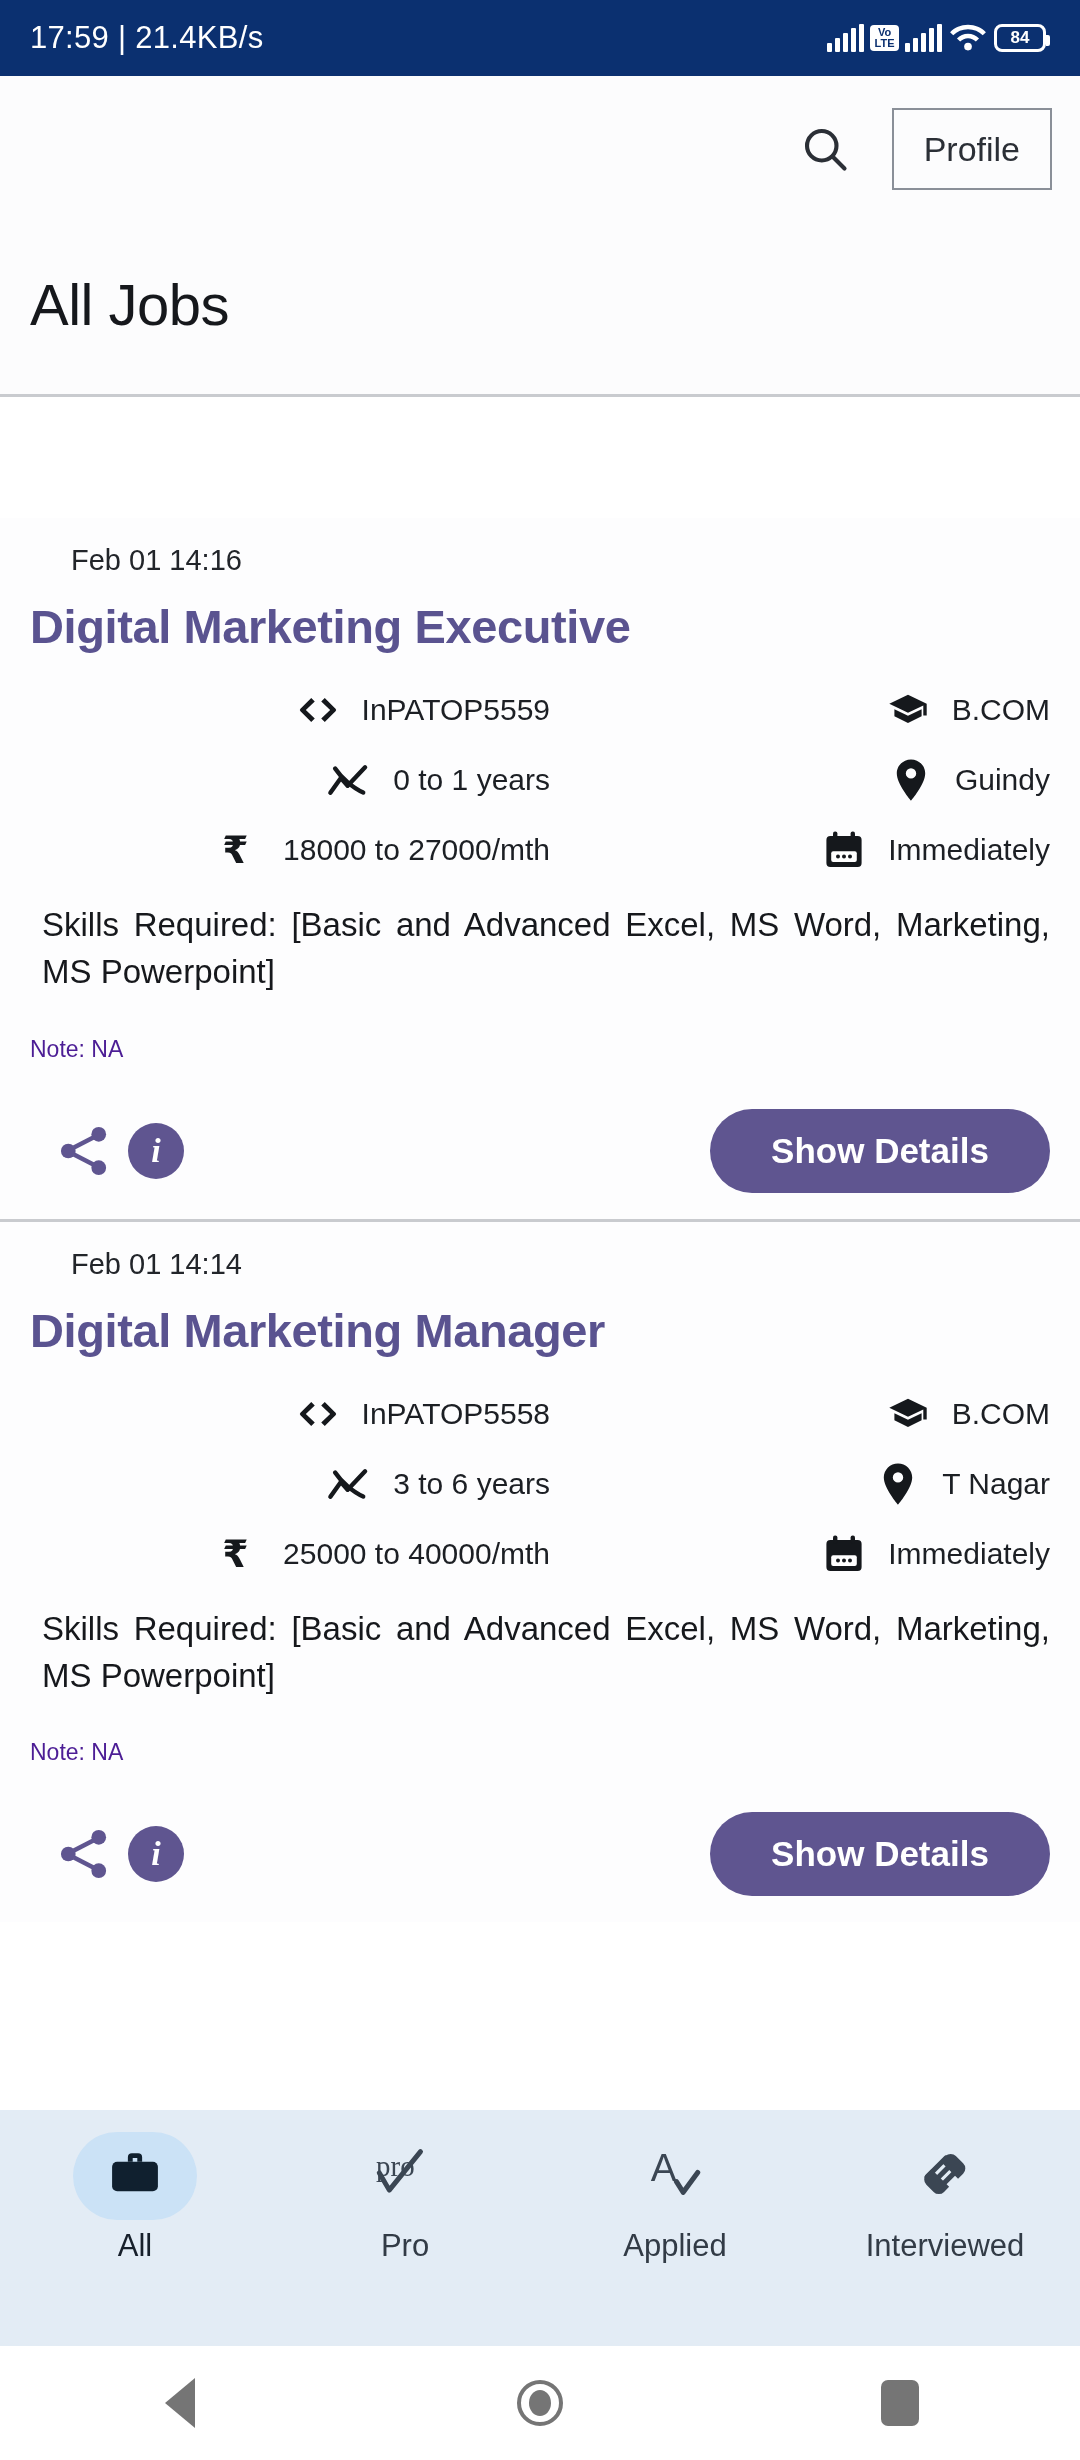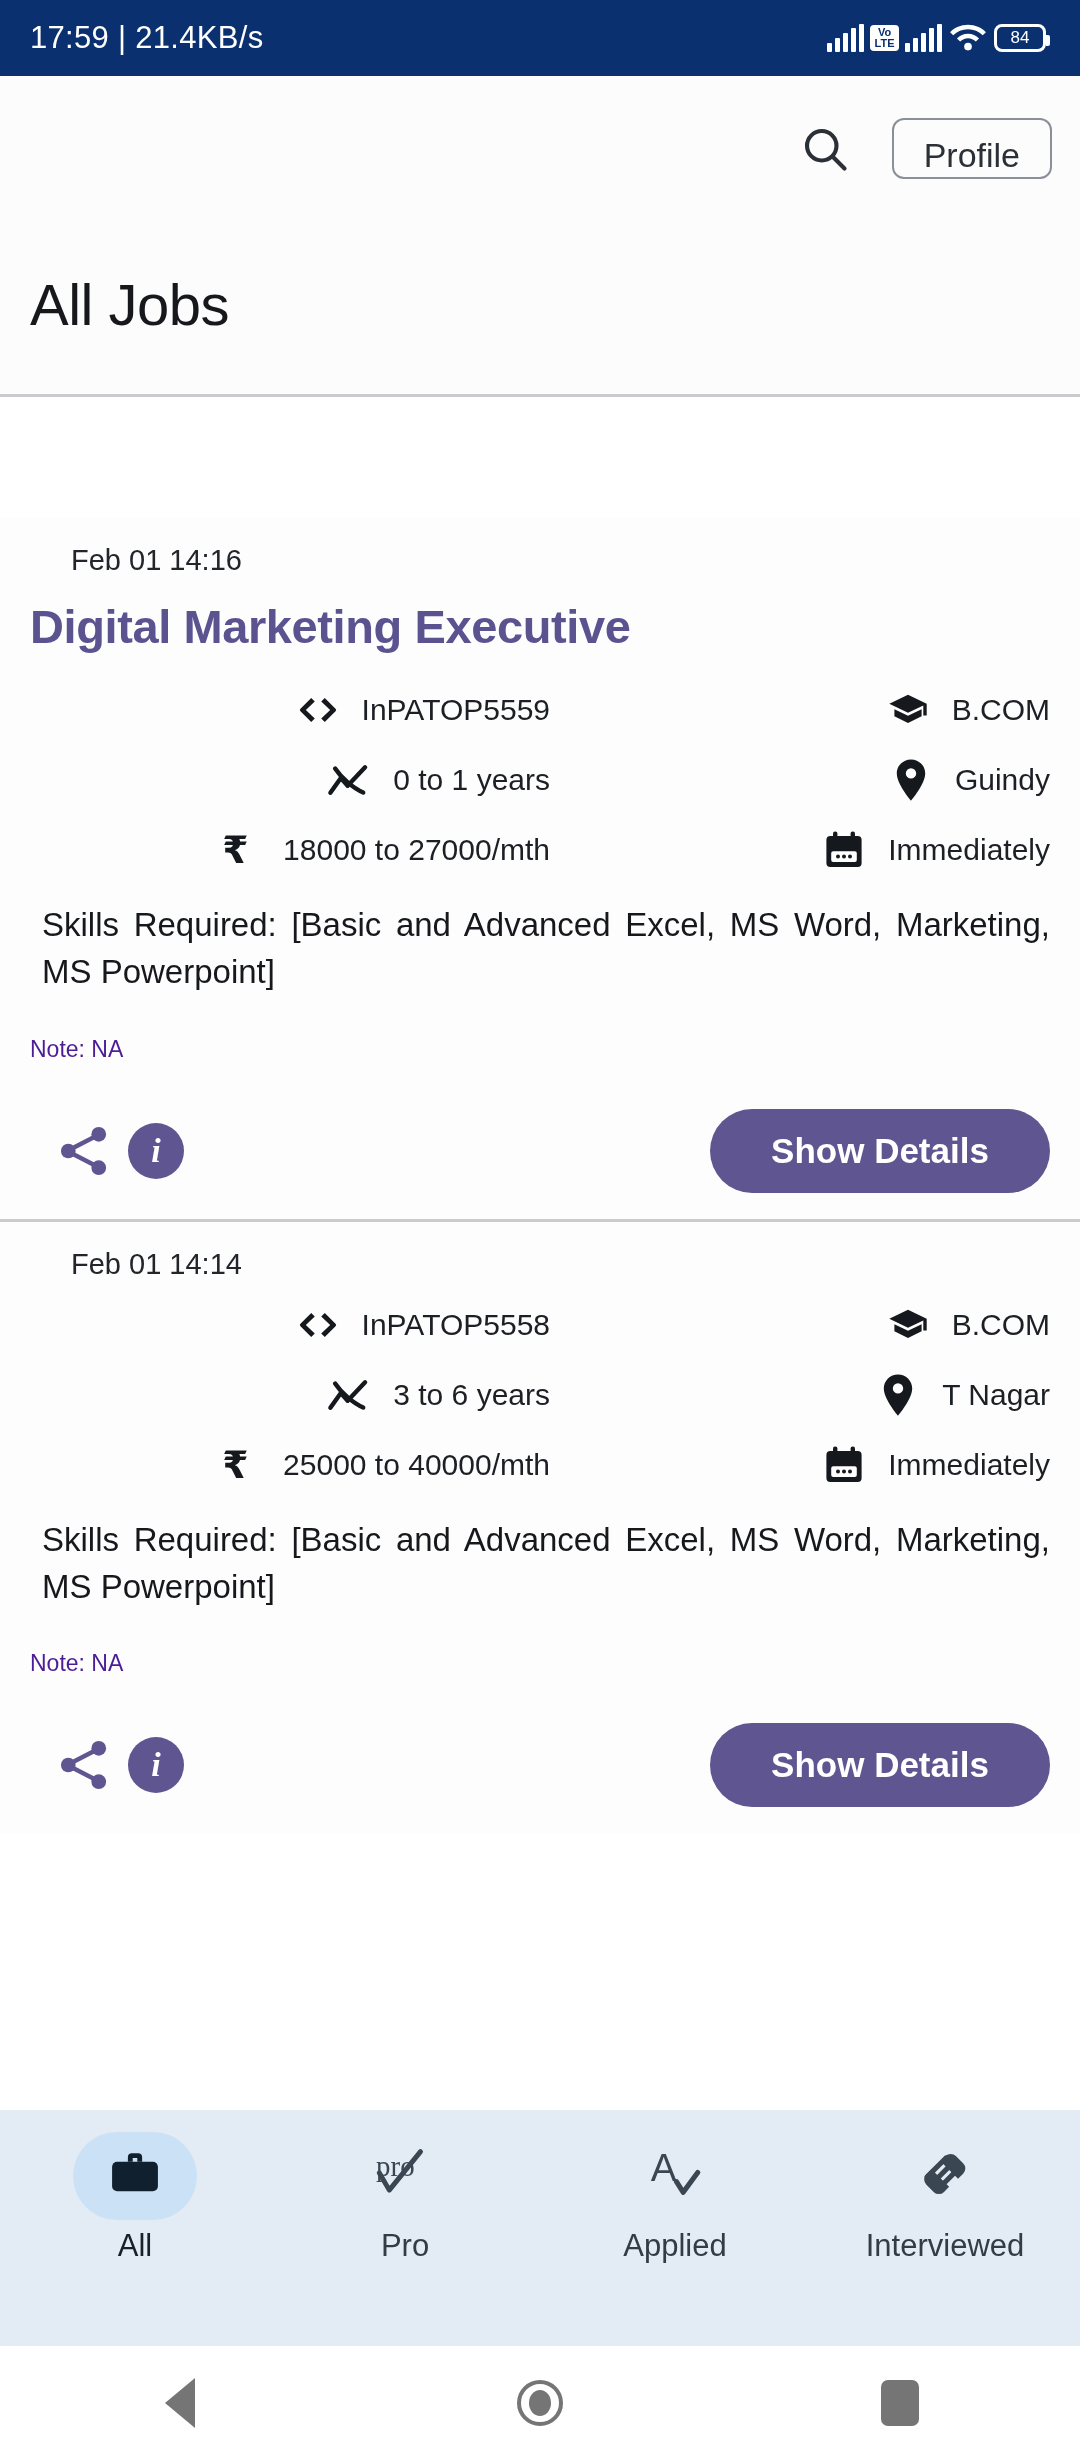--- a/index.html
+++ b/index.html
@@ -35,7 +35,7 @@
   .battery{
     border:3px solid #FFFFFF; border-radius:8px; width:52px; height:28px;
     display:flex; align-items:center; justify-content:center;
-    font-size:17px; font-weight:400; position:relative;
+    font-size:17px; font-weight:700; position:relative;
   }
   .battery:after{
     content:""; position:absolute; right:-7px; top:8px;

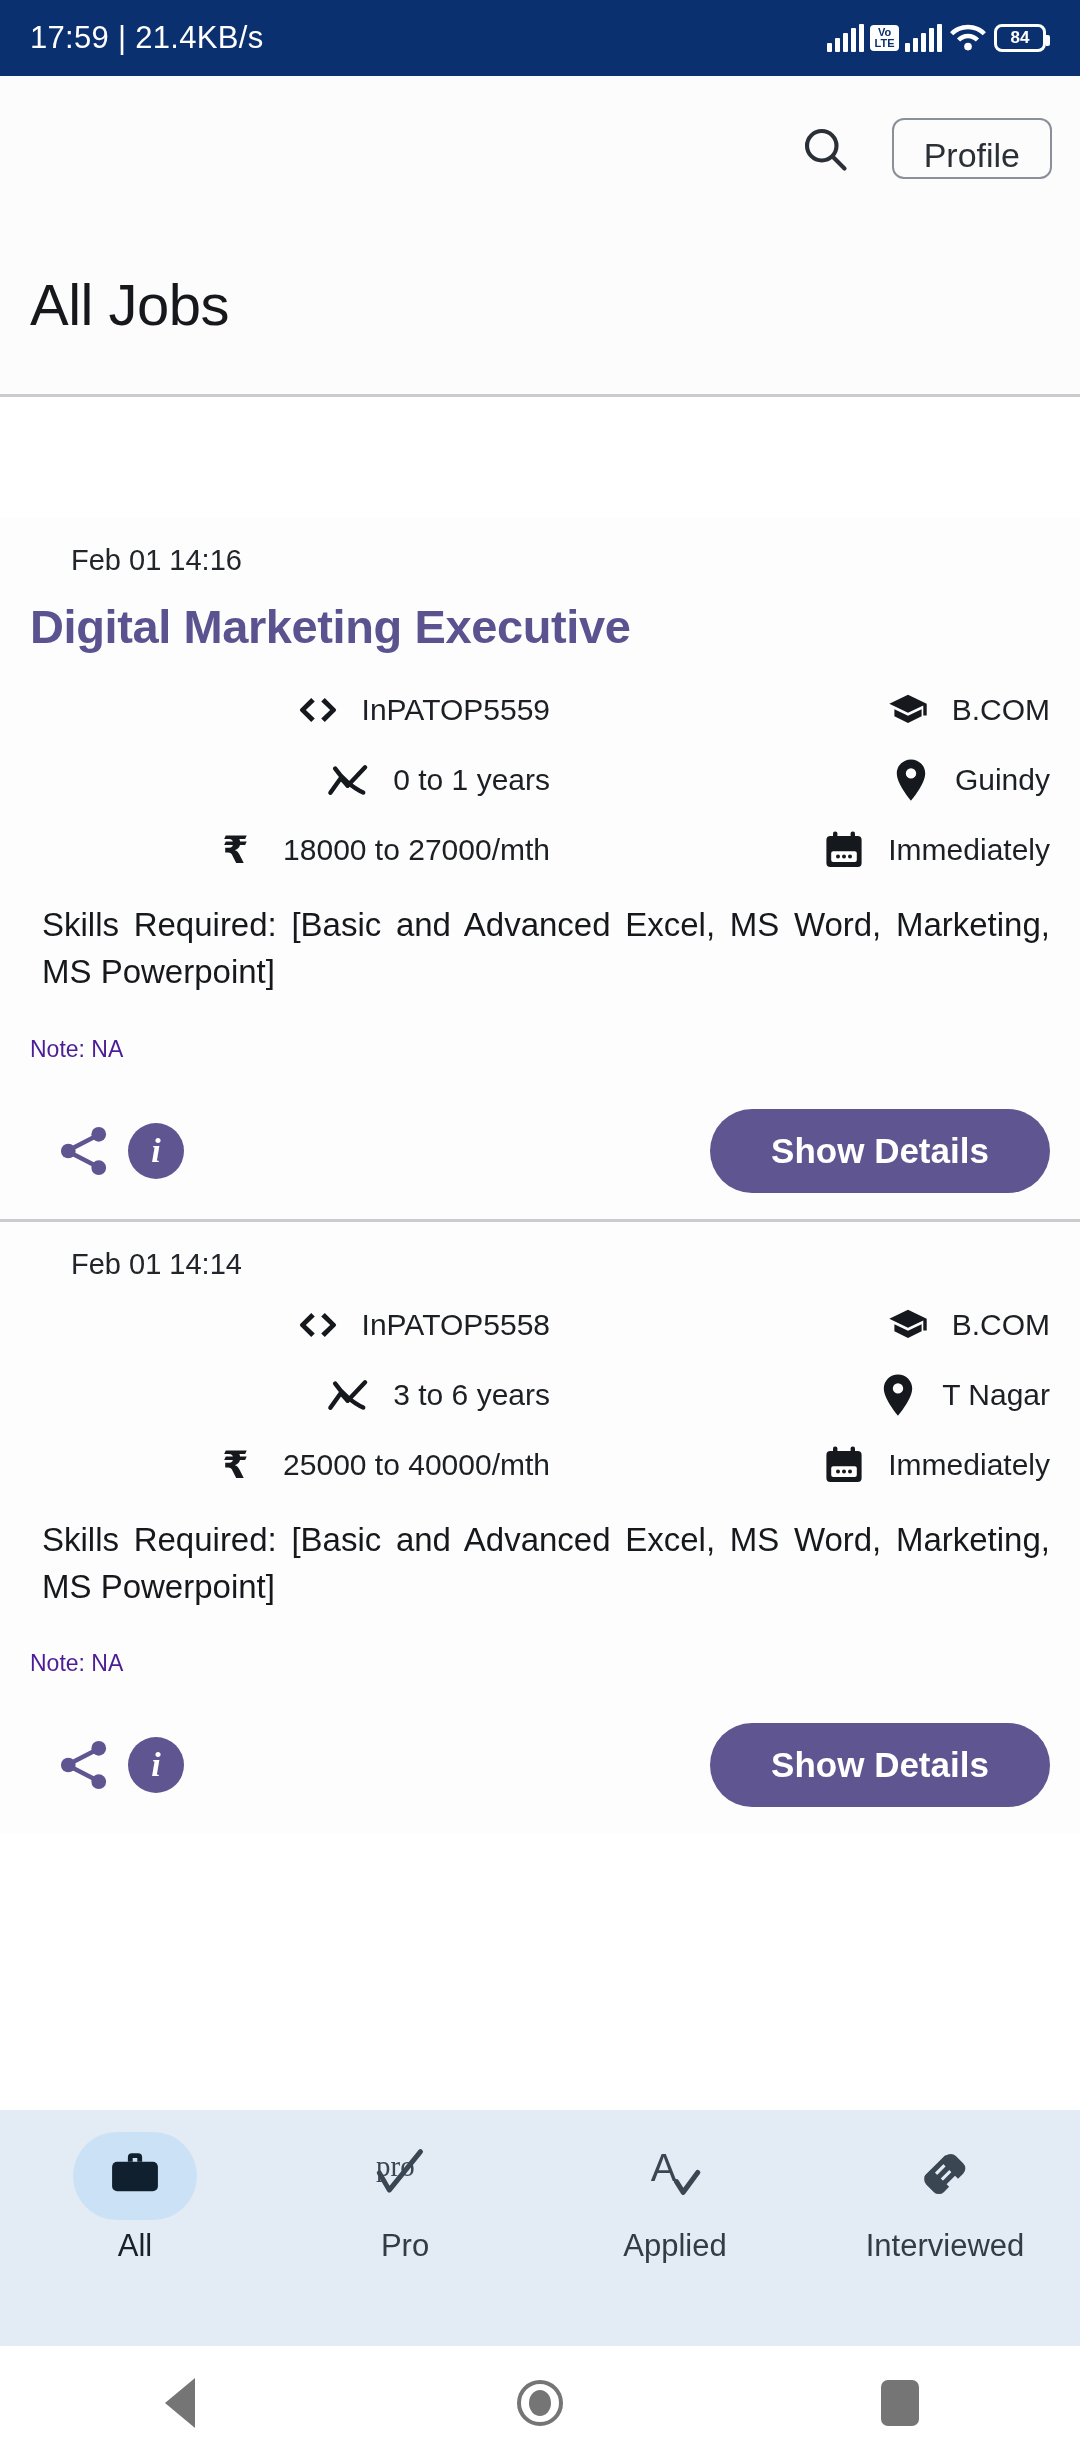--- a/index.html
+++ b/index.html
@@ -53,8 +53,8 @@
     background:none;border:none;cursor:pointer;
   }
   .profile-btn{
-    border:2px solid #8A8F98; border-radius:12px;
-    padding:0 30px; height:61px; line-height:70px;
+    border:2px solid #8A8F98; border-radius:0;
+    padding:0 30px; height:82px; line-height:70px;
     font-size:34px; color:#2B2F36; background:#FCFCFD; cursor:pointer;
   }
 

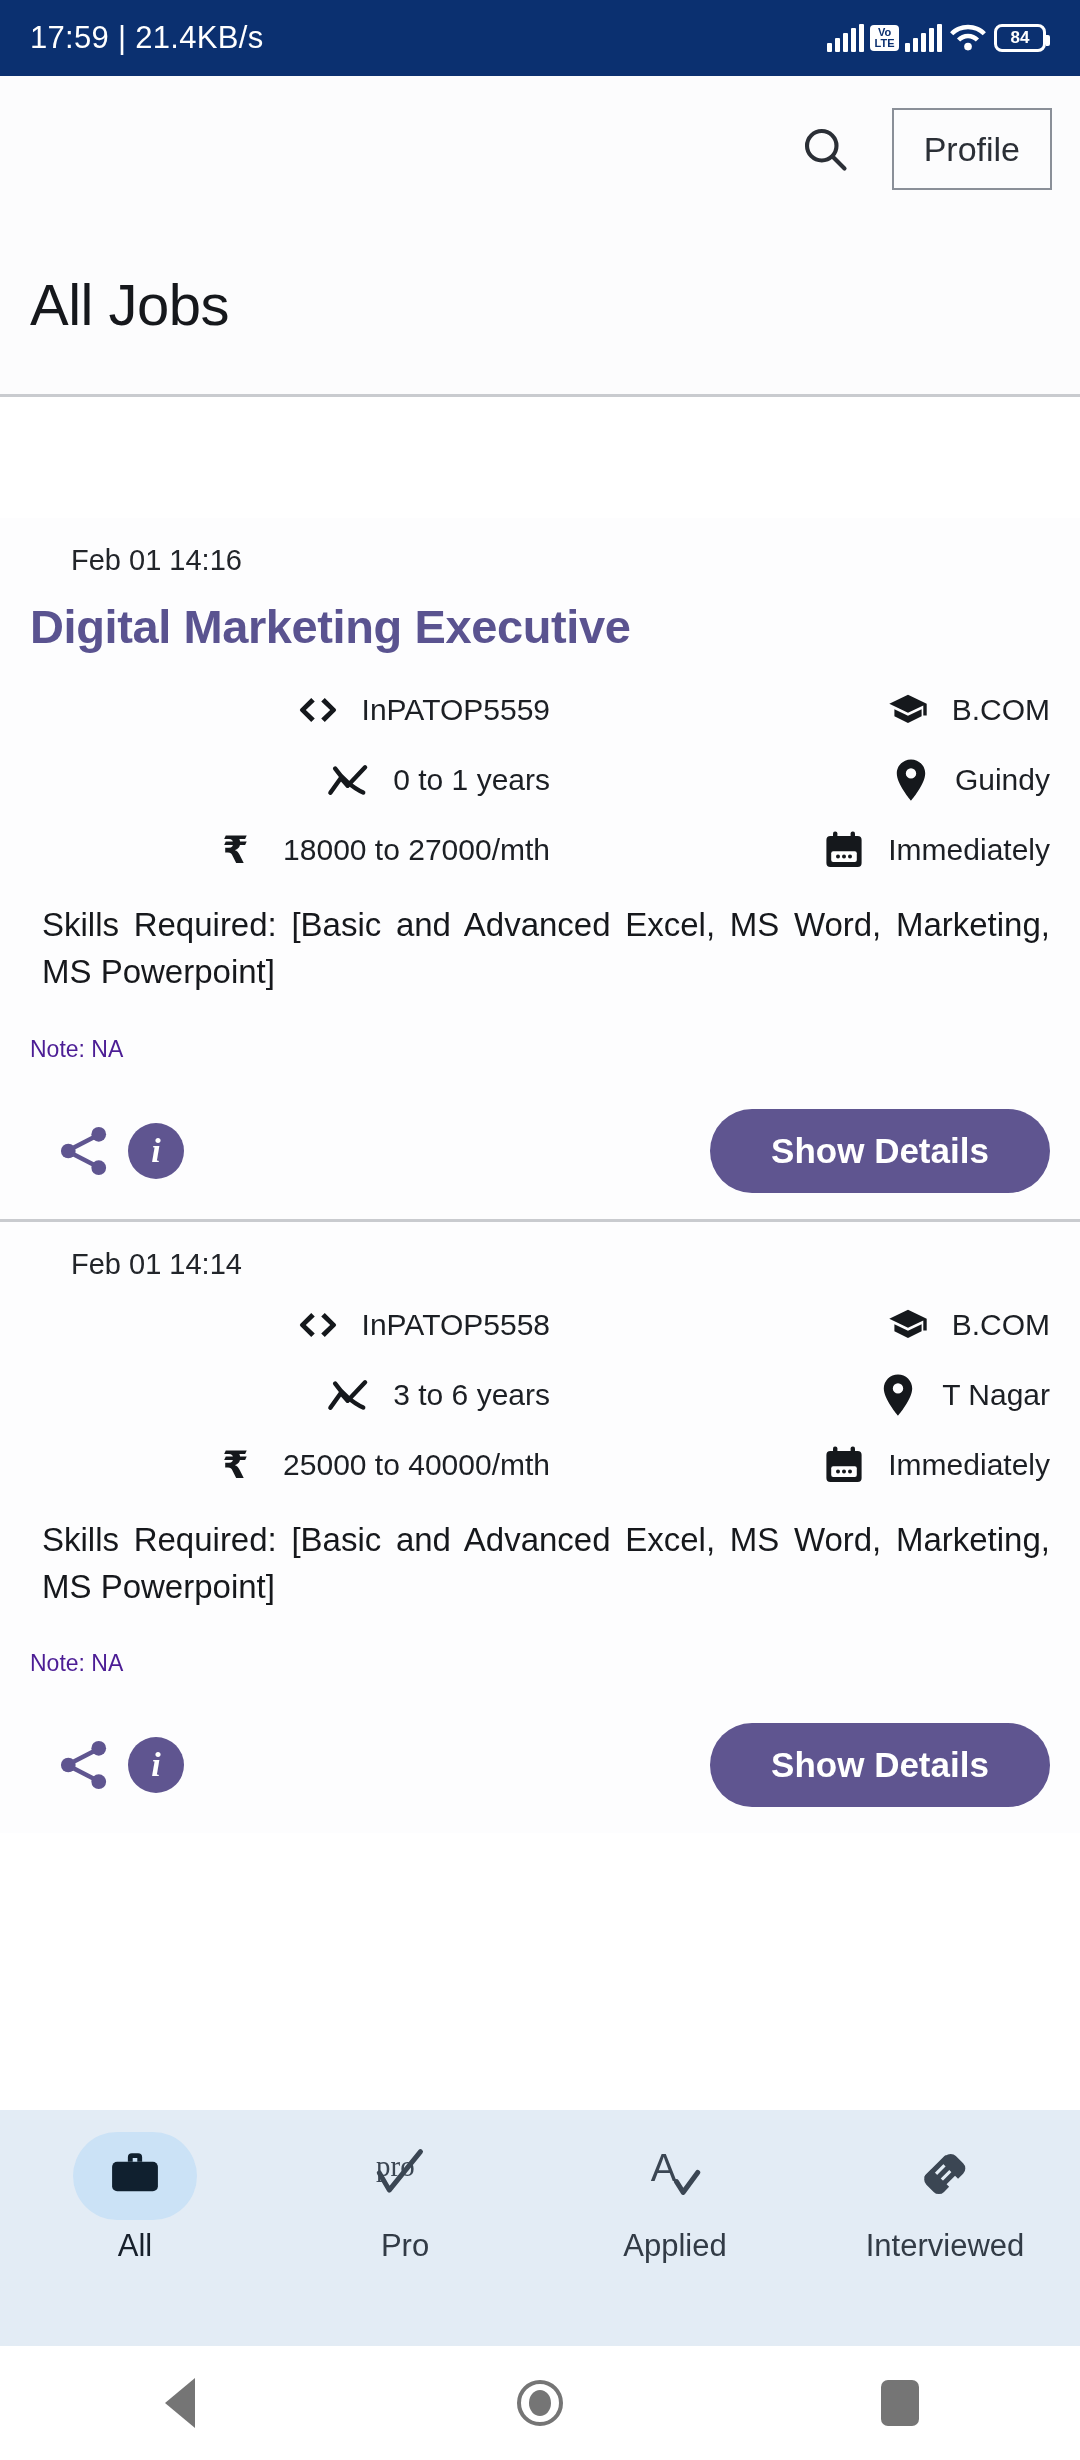--- a/index.html
+++ b/index.html
@@ -274,6 +274,7 @@
 
   <div class="card">
     <div class="card-date">Feb 01 14:14</div>
+    <div class="card-title">Digital Marketing Manager</div>
 
     <div class="meta">
       <div class="meta-item">

